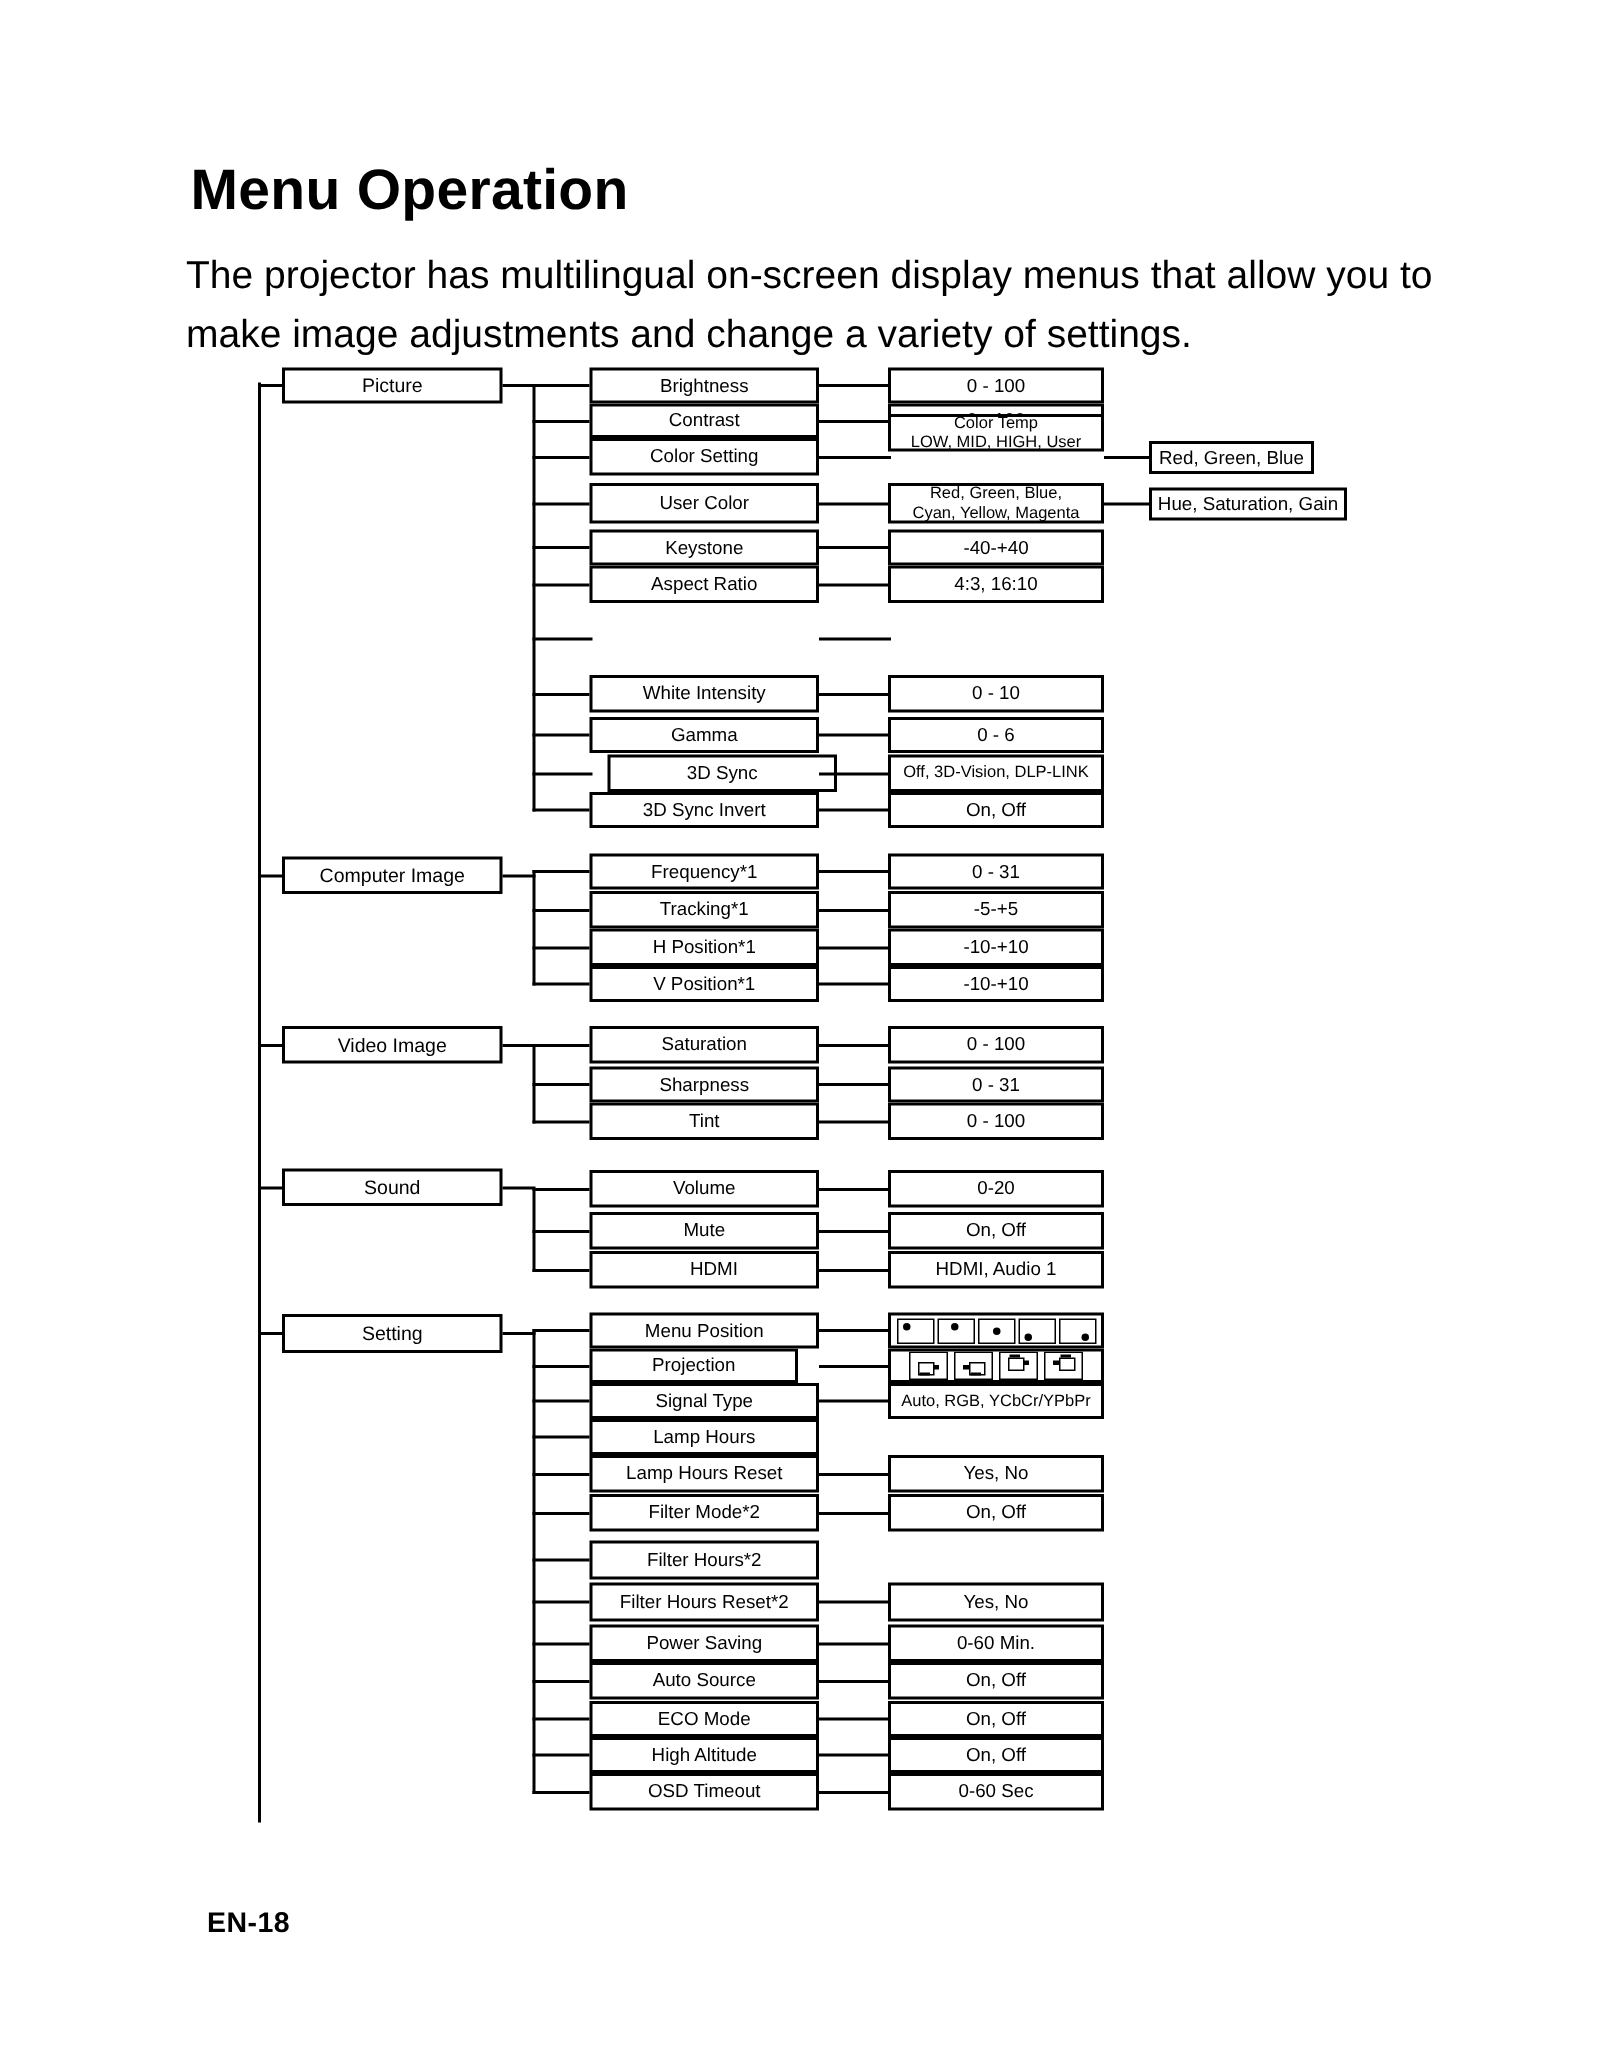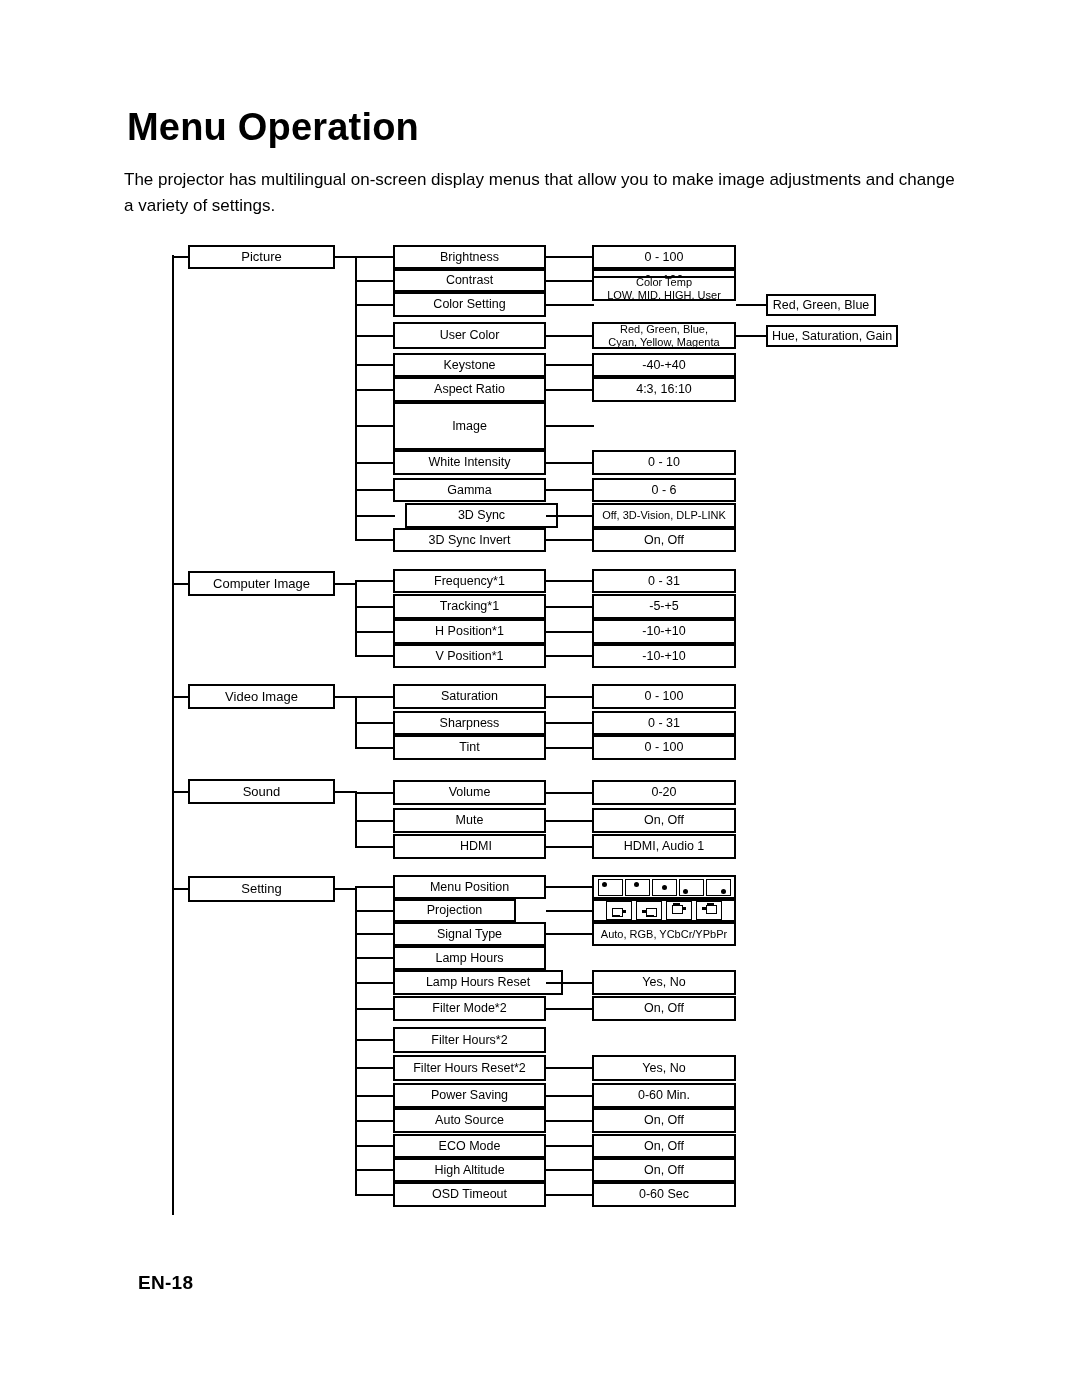--- a/index.html
+++ b/index.html
@@ -29,9 +29,9 @@
   #intro-text {
     position: absolute;
     left: 124px;
-    top: 150px;
+    top: 138px;
     width: 835px;
-    font-size: 17px;
+    font-size: 26px;
     line-height: 1.5;
     text-align: left;
   }

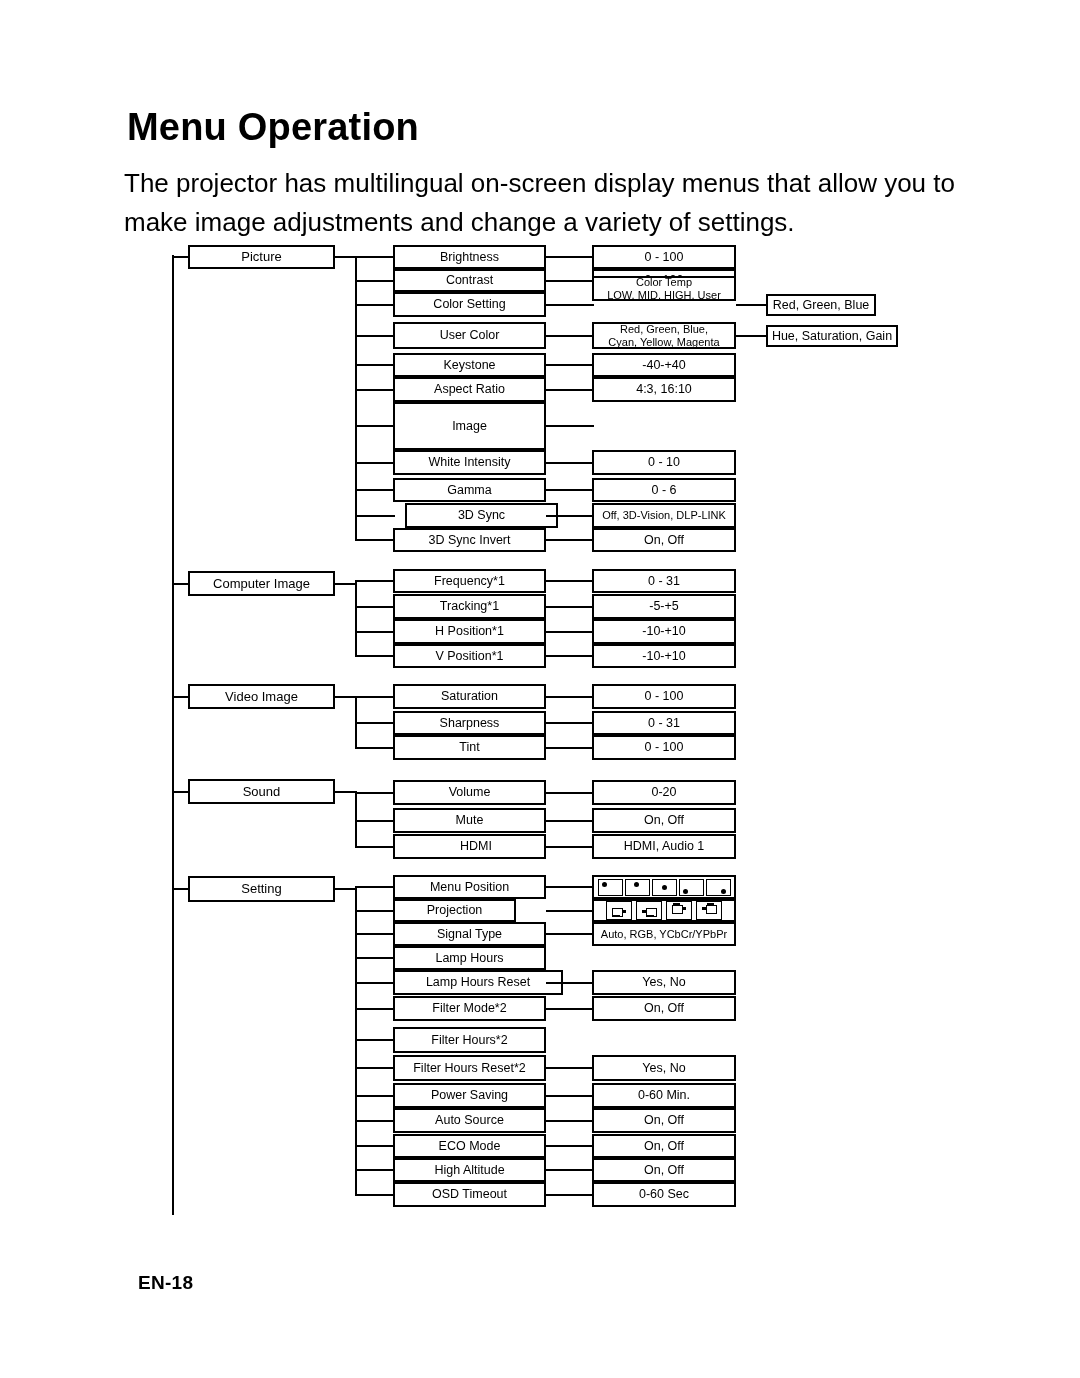--- a/index.html
+++ b/index.html
@@ -126,7 +126,6 @@
     <div class="hline" style="left: 546px; top: 389px; width: 48px;"></div>
     <div class="node " style="left: 592px; top: 377px; width: 144px; height: 25px;">4:3, 16:10</div>
     <div class="hline" style="left: 355px; top: 425px; width: 40px;"></div>
-    <div class="node " style="left: 393px; top: 402px; width: 153px; height: 48px;">Image</div>
     <div class="hline" style="left: 546px; top: 425px; width: 48px;"></div>
     <div class="hline" style="left: 355px; top: 462px; width: 40px;"></div>
     <div class="node " style="left: 393px; top: 450px; width: 153px; height: 25px;">White Intensity</div>

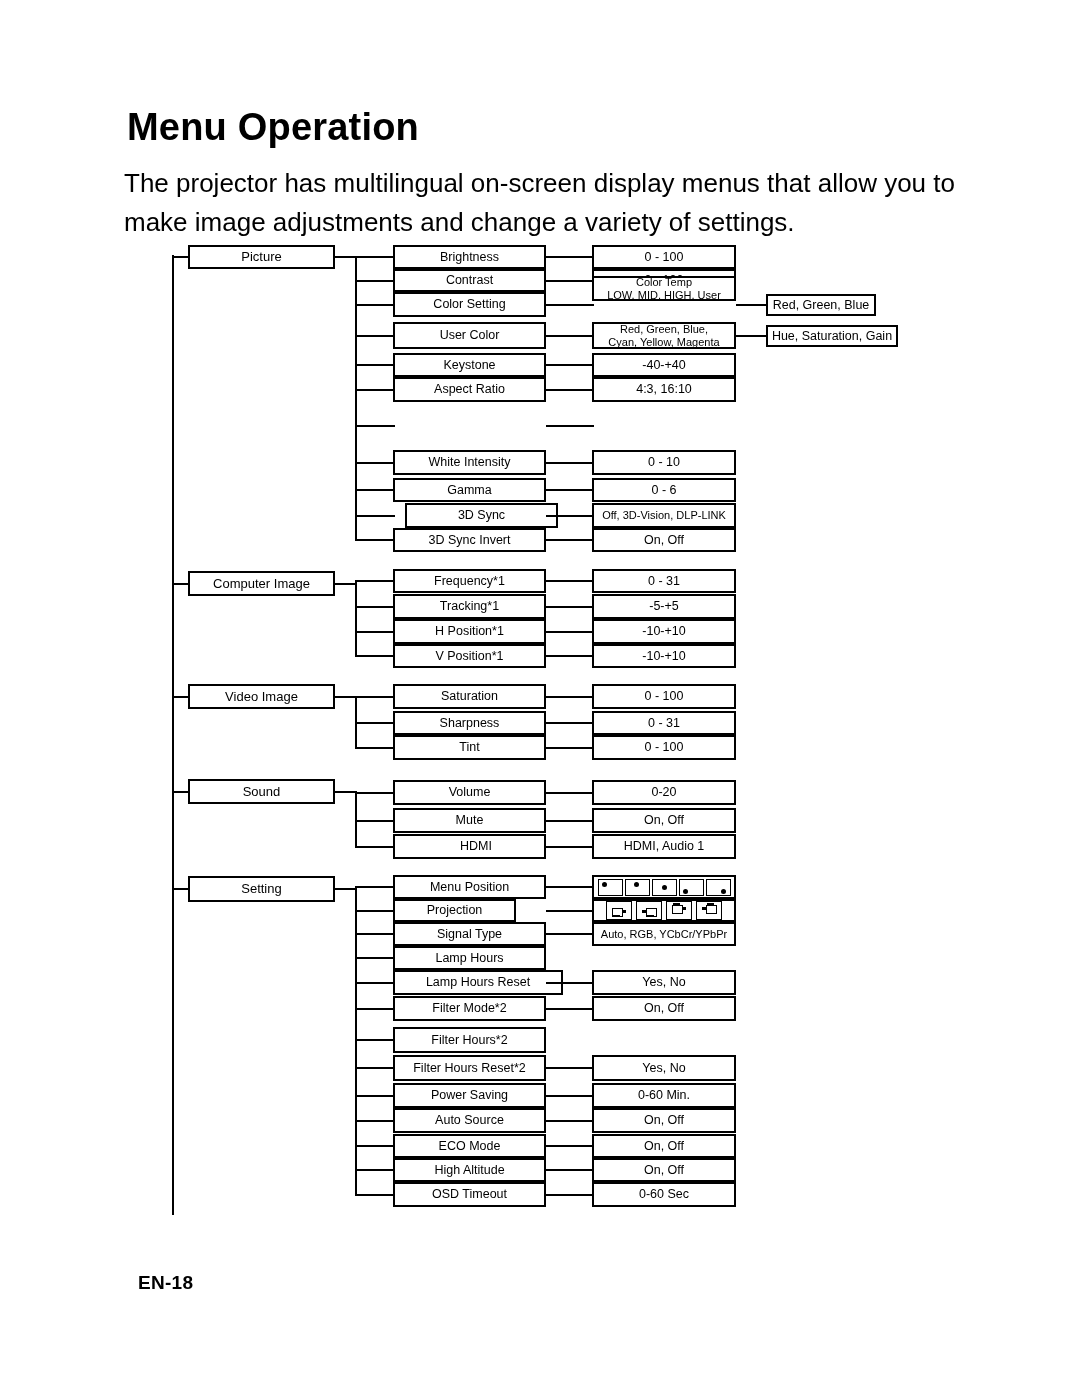--- a/index.html
+++ b/index.html
@@ -204,7 +204,7 @@
     <div class="hline" style="left: 546px; top: 886px; width: 48px;"></div>
     <div class="node small" style="left: 592px; top: 875px; width: 144px; height: 24px; justify-content: center;"><span style="display: inline-block; position: relative; width: 23px; height: 15px; border: 1.5px solid rgb(0, 0, 0); background: rgb(255, 255, 255); margin: 0px 1px;"><span style="position: absolute; width: 5px; height: 5px; border-radius: 50%; background: rgb(0, 0, 0); left: 3px; top: 2px;"></span></span><span style="display: inline-block; position: relative; width: 23px; height: 15px; border: 1.5px solid rgb(0, 0, 0); background: rgb(255, 255, 255); margin: 0px 1px;"><span style="position: absolute; width: 5px; height: 5px; border-radius: 50%; background: rgb(0, 0, 0); left: 8.85px; top: 2px;"></span></span><span style="display: inline-block; position: relative; width: 23px; height: 15px; border: 1.5px solid rgb(0, 0, 0); background: rgb(255, 255, 255); margin: 0px 1px;"><span style="position: absolute; width: 5px; height: 5px; border-radius: 50%; background: rgb(0, 0, 0); left: 9.5px; top: 5.5px;"></span></span><span style="display: inline-block; position: relative; width: 23px; height: 15px; border: 1.5px solid rgb(0, 0, 0); background: rgb(255, 255, 255); margin: 0px 1px;"><span style="position: absolute; width: 5px; height: 5px; border-radius: 50%; background: rgb(0, 0, 0); left: 3.65px; top: 9px;"></span></span><span style="display: inline-block; position: relative; width: 23px; height: 15px; border: 1.5px solid rgb(0, 0, 0); background: rgb(255, 255, 255); margin: 0px 1px;"><span style="position: absolute; width: 5px; height: 5px; border-radius: 50%; background: rgb(0, 0, 0); left: 14.05px; top: 9px;"></span></span></div>
     <div class="hline" style="left: 355px; top: 910px; width: 40px;"></div>
-    <div class="node " style="left: 393px; top: 899px; width: 123px; height: 23px;">Projection</div>
+    <div class="node " style="left: 393px; top: 899px; width: 139px; height: 23px;">Projection</div>
     <div class="hline" style="left: 546px; top: 910px; width: 48px;"></div>
     <div class="node small" style="left: 592px; top: 899px; width: 144px; height: 23px;"><span style="display: inline-block; position: relative; width: 24px; height: 17px; border: 1.5px solid rgb(0, 0, 0); background: rgb(255, 255, 255); margin: 0px 2px;"><span style="position: absolute; left: 5px; top: 6px; width: 9px; height: 7px; border: 1.5px solid rgb(0, 0, 0); background: rgb(255, 255, 255);"></span><span style="position: absolute; left: 15px; top: 8px; width: 4px; height: 3px; background: rgb(0, 0, 0);"></span><span style="position: absolute; left: 6px; top: 13px; width: 7px; height: 2px; background: rgb(0, 0, 0);"></span></span><span style="display: inline-block; position: relative; width: 24px; height: 17px; border: 1.5px solid rgb(0, 0, 0); background: rgb(255, 255, 255); margin: 0px 2px;"><span style="position: absolute; left: 9px; top: 6px; width: 9px; height: 7px; border: 1.5px solid rgb(0, 0, 0); background: rgb(255, 255, 255);"></span><span style="position: absolute; left: 5px; top: 8px; width: 4px; height: 3px; background: rgb(0, 0, 0);"></span><span style="position: absolute; left: 10px; top: 13px; width: 7px; height: 2px; background: rgb(0, 0, 0);"></span></span><span style="display: inline-block; position: relative; width: 24px; height: 17px; border: 1.5px solid rgb(0, 0, 0); background: rgb(255, 255, 255); margin: 0px 2px;"><span style="position: absolute; left: 5px; top: 3px; width: 9px; height: 7px; border: 1.5px solid rgb(0, 0, 0); background: rgb(255, 255, 255);"></span><span style="position: absolute; left: 15px; top: 5px; width: 4px; height: 3px; background: rgb(0, 0, 0);"></span><span style="position: absolute; left: 6px; top: 1px; width: 7px; height: 2px; background: rgb(0, 0, 0);"></span></span><span style="display: inline-block; position: relative; width: 24px; height: 17px; border: 1.5px solid rgb(0, 0, 0); background: rgb(255, 255, 255); margin: 0px 2px;"><span style="position: absolute; left: 9px; top: 3px; width: 9px; height: 7px; border: 1.5px solid rgb(0, 0, 0); background: rgb(255, 255, 255);"></span><span style="position: absolute; left: 5px; top: 5px; width: 4px; height: 3px; background: rgb(0, 0, 0);"></span><span style="position: absolute; left: 10px; top: 1px; width: 7px; height: 2px; background: rgb(0, 0, 0);"></span></span></div>
     <div class="hline" style="left: 355px; top: 933px; width: 40px;"></div>

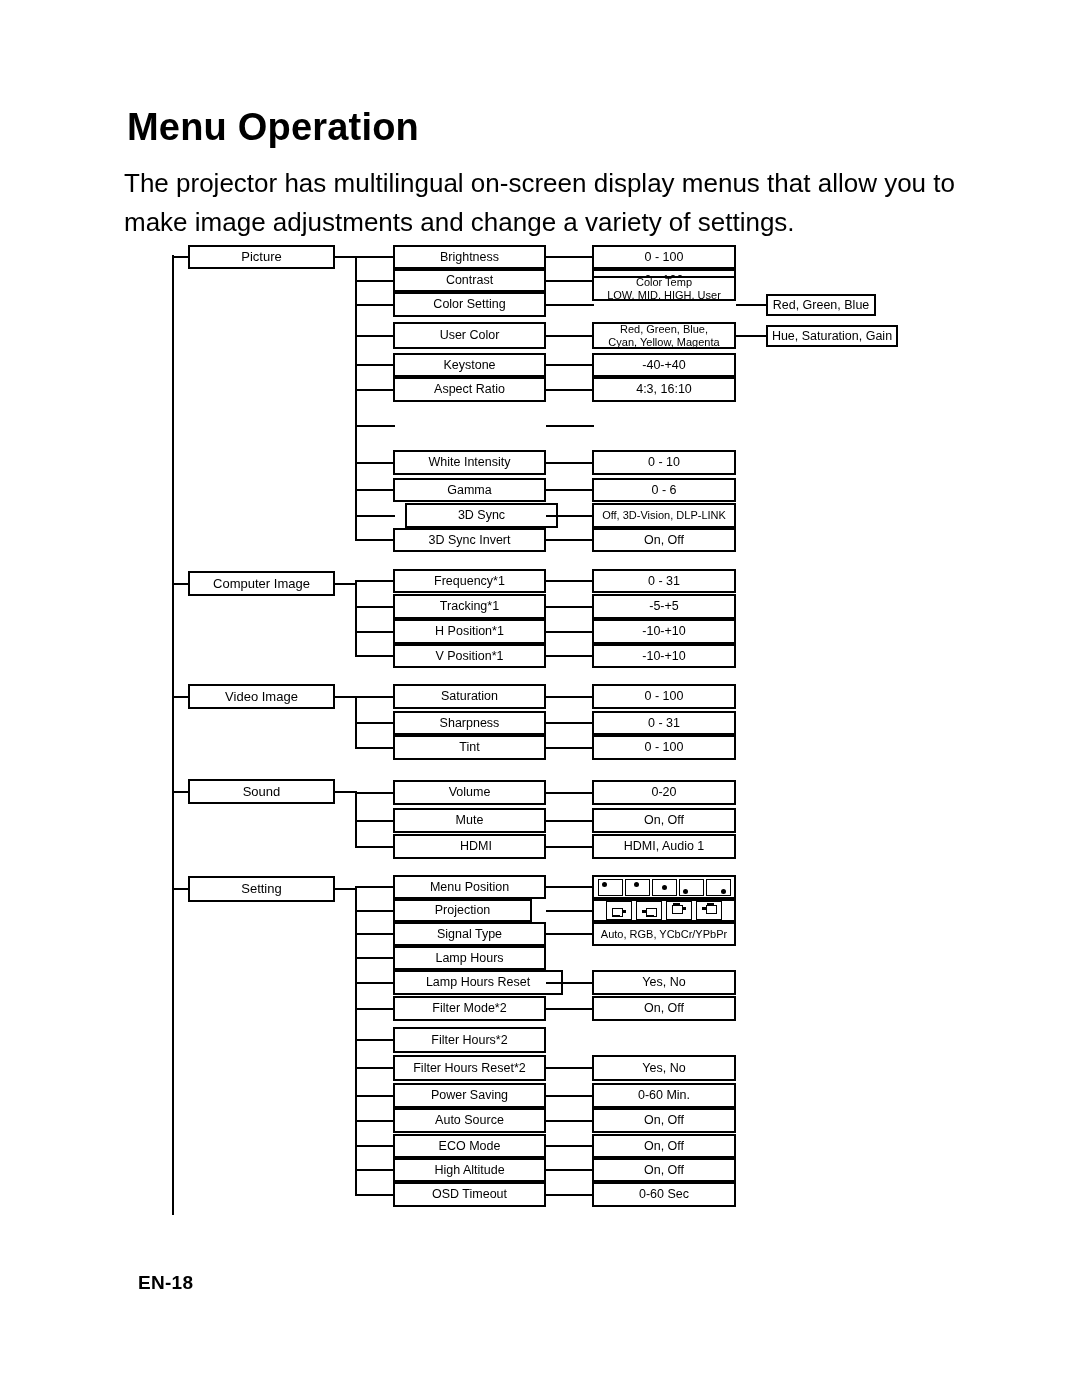--- a/index.html
+++ b/index.html
@@ -214,7 +214,7 @@
     <div class="hline" style="left: 355px; top: 957px; width: 40px;"></div>
     <div class="node " style="left: 393px; top: 946px; width: 153px; height: 24px;">Lamp Hours</div>
     <div class="hline" style="left: 355px; top: 982px; width: 40px;"></div>
-    <div class="node " style="left: 393px; top: 970px; width: 170px; height: 25px;">Lamp Hours Reset</div>
+    <div class="node " style="left: 393px; top: 970px; width: 153px; height: 25px;">Lamp Hours Reset</div>
     <div class="hline" style="left: 546px; top: 982px; width: 48px;"></div>
     <div class="node " style="left: 592px; top: 970px; width: 144px; height: 25px;">Yes, No</div>
     <div class="hline" style="left: 355px; top: 1008px; width: 40px;"></div>

